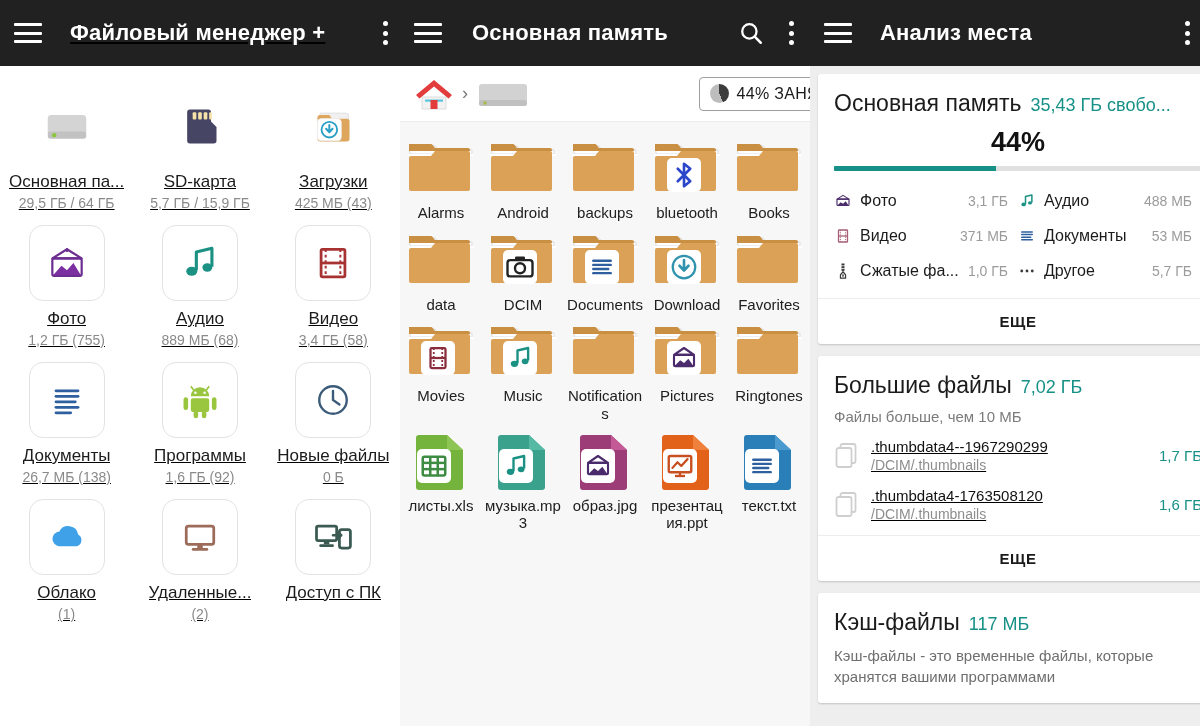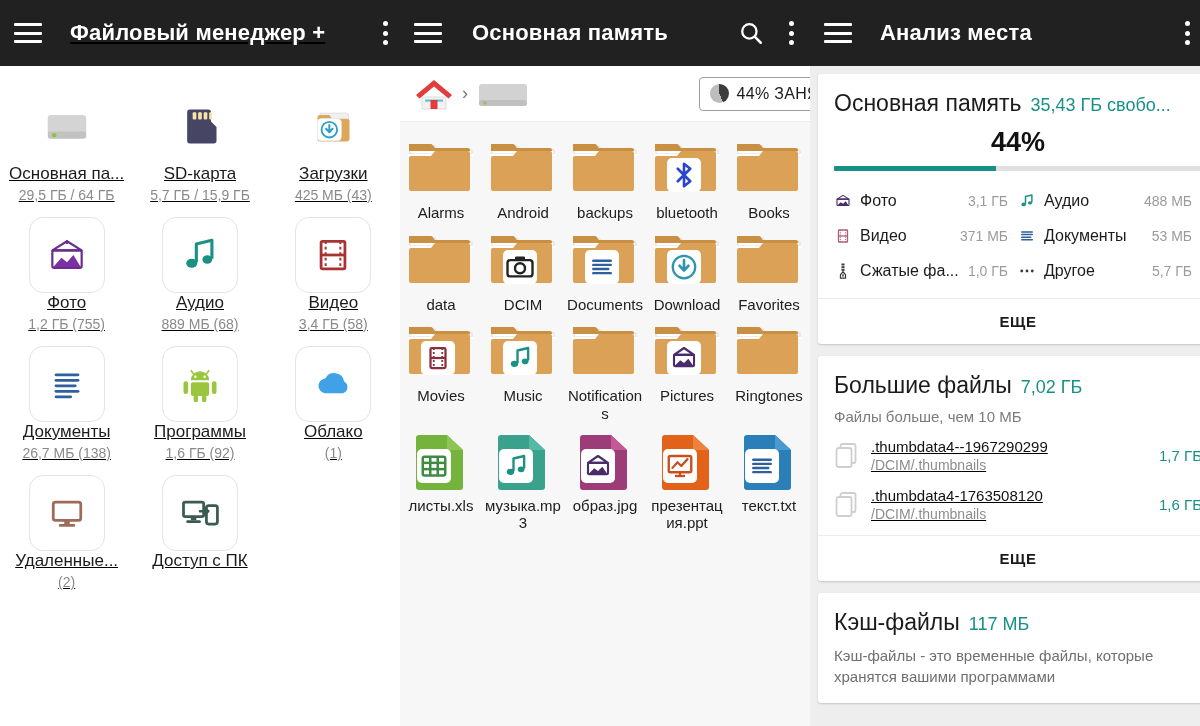--- a/index.html
+++ b/index.html
@@ -50,7 +50,7 @@
     border: 1px solid #e3e3e3; border-radius: 14px; background: #fff;
   }
   .home-label {
-    font-size: 17px; color: #1b1b1b; white-space: nowrap;
+    margin-top: 8px; font-size: 17px; color: #1b1b1b; white-space: nowrap;
     max-width: 128px; overflow: hidden; text-overflow: ellipsis;
   }
   .home-sub { margin-top: 3px; font-size: 14px; color: #8a8a8a; white-space: nowrap; }

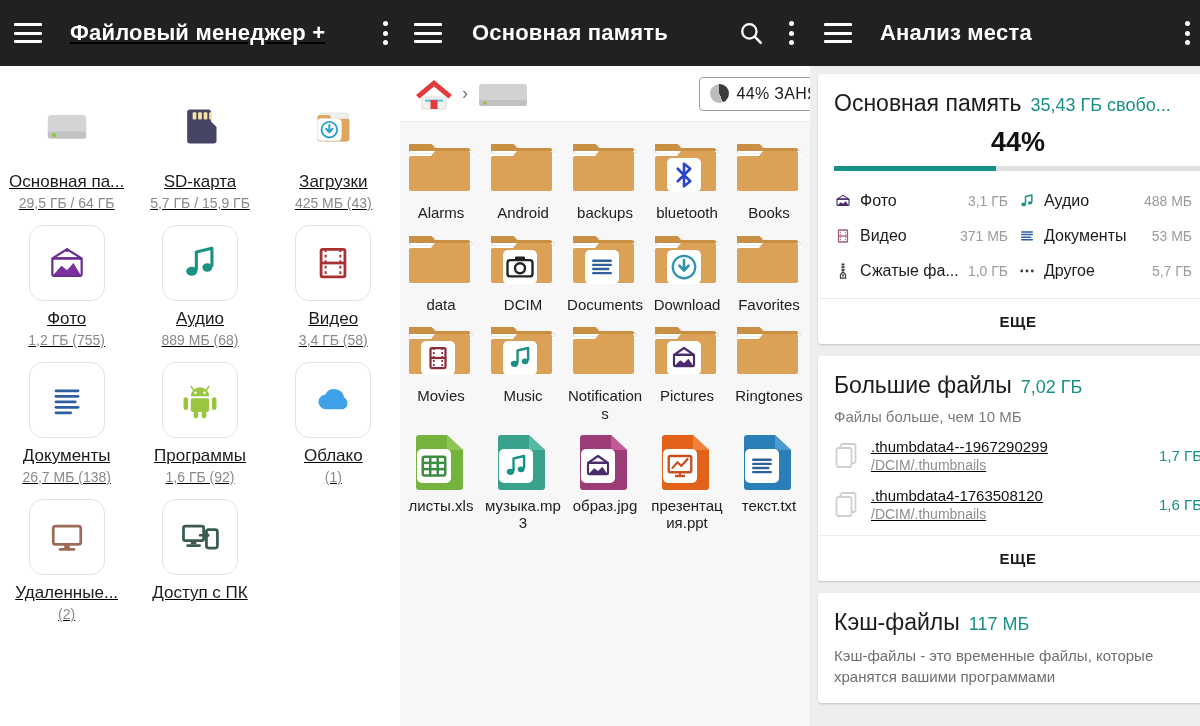--- a/index.html
+++ b/index.html
@@ -239,6 +239,16 @@
           </div>
           <div class="home-label">Программы</div>
           <div class="home-sub">1,6 ГБ (92)</div>
+        </div>
+        <div class="home-cell">
+          <div class="home-tile boxed">
+            <svg width="44" height="44" viewBox="0 0 48 48">
+              <circle cx="24" cy="24" r="15" fill="none" stroke="#3c5b78" stroke-width="2.6"></circle>
+              <path d="M24 14 V24 L31 29" fill="none" stroke="#3c5b78" stroke-width="2.6" stroke-linecap="round"></path>
+            </svg>
+          </div>
+          <div class="home-label">Новые файлы</div>
+          <div class="home-sub">0 Б</div>
         </div>
         <div class="home-cell">
           <div class="home-tile boxed">

